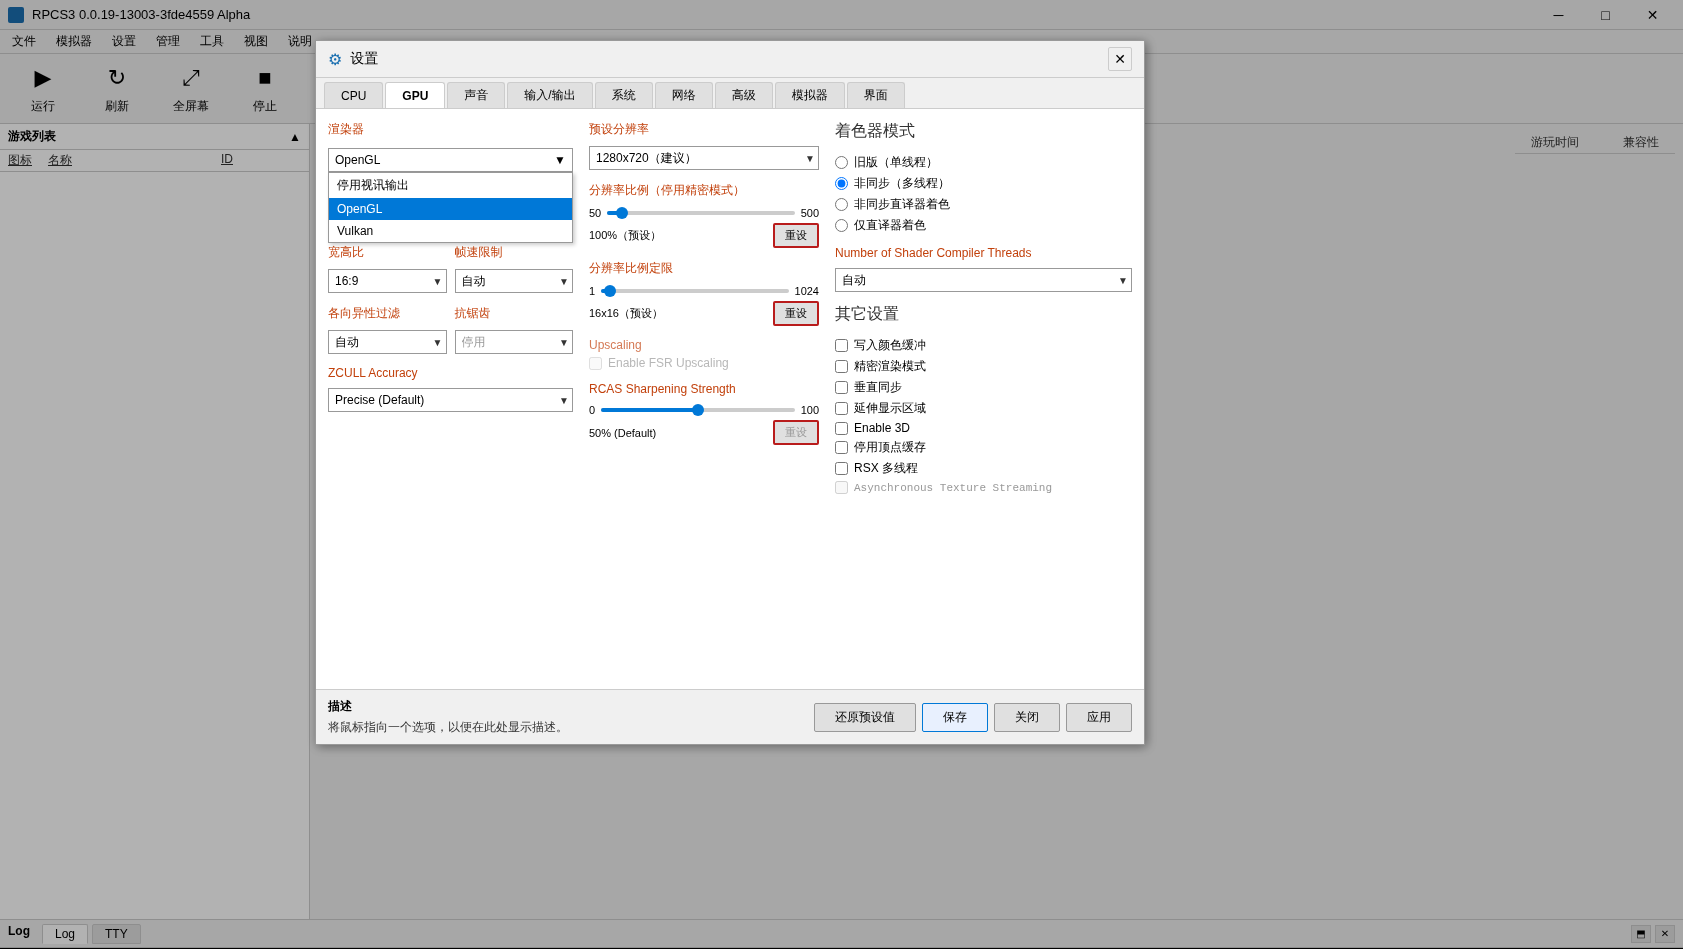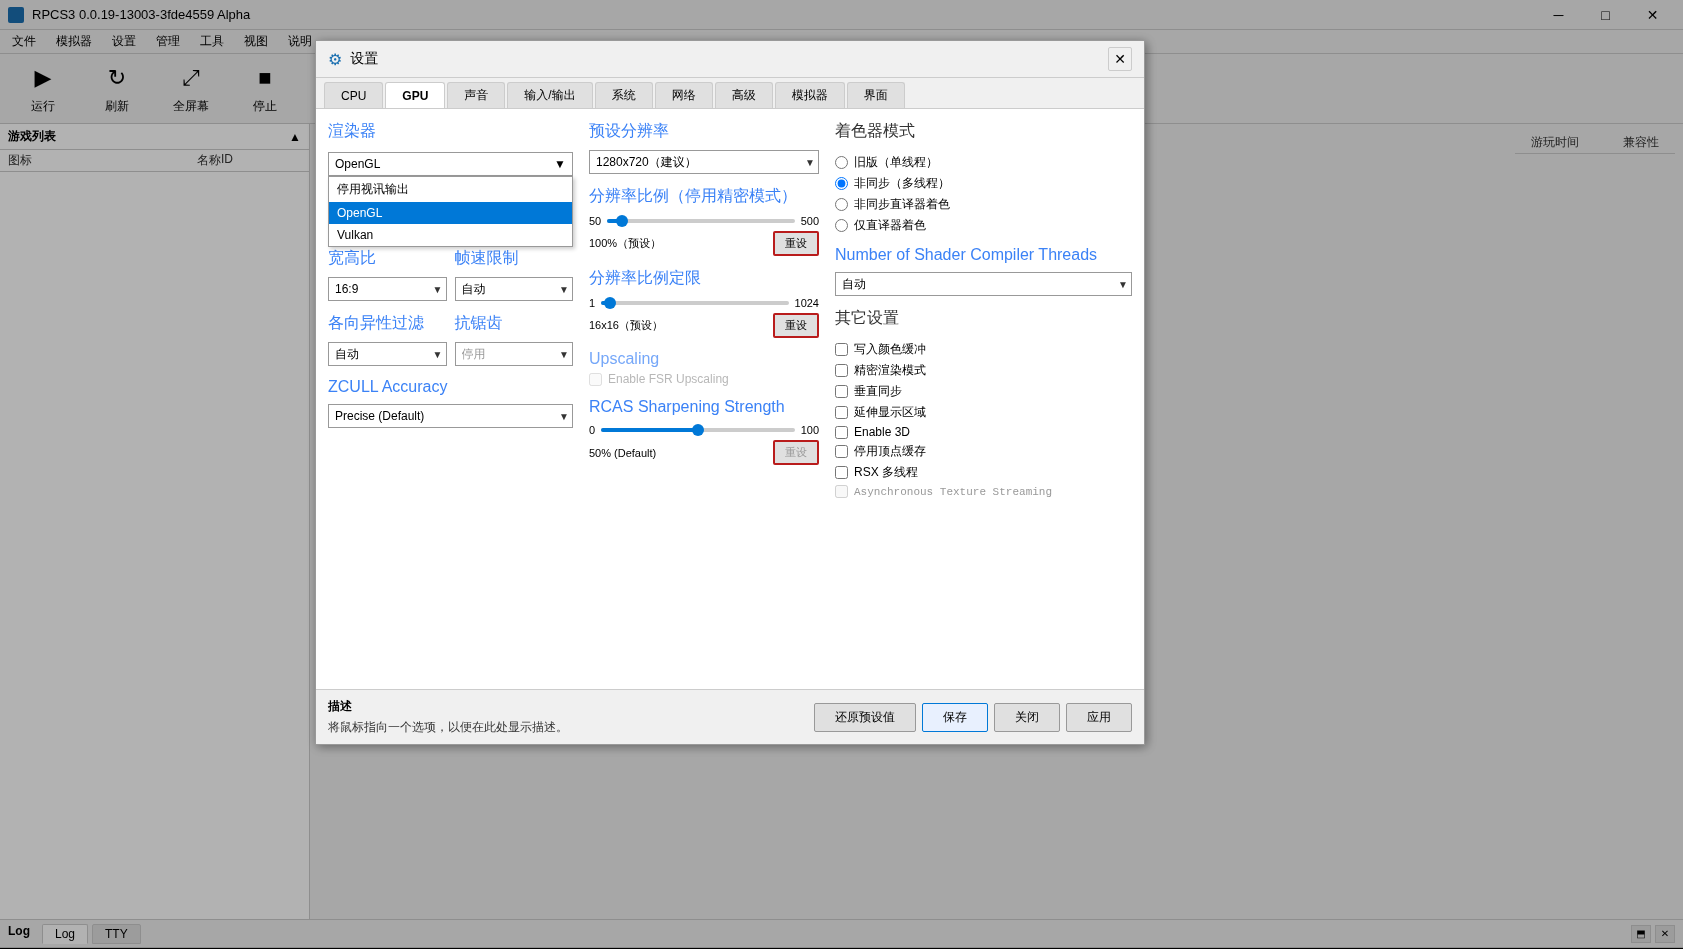--- a/index.html
+++ b/index.html
@@ -271,8 +271,8 @@
     }
 
     .section-label {
-      font-size: 16px;
-      color: #3b82f6;
+      font-size: 12px;
+      color: #c2410c;
       margin-bottom: 4px;
       font-weight: normal;
     }

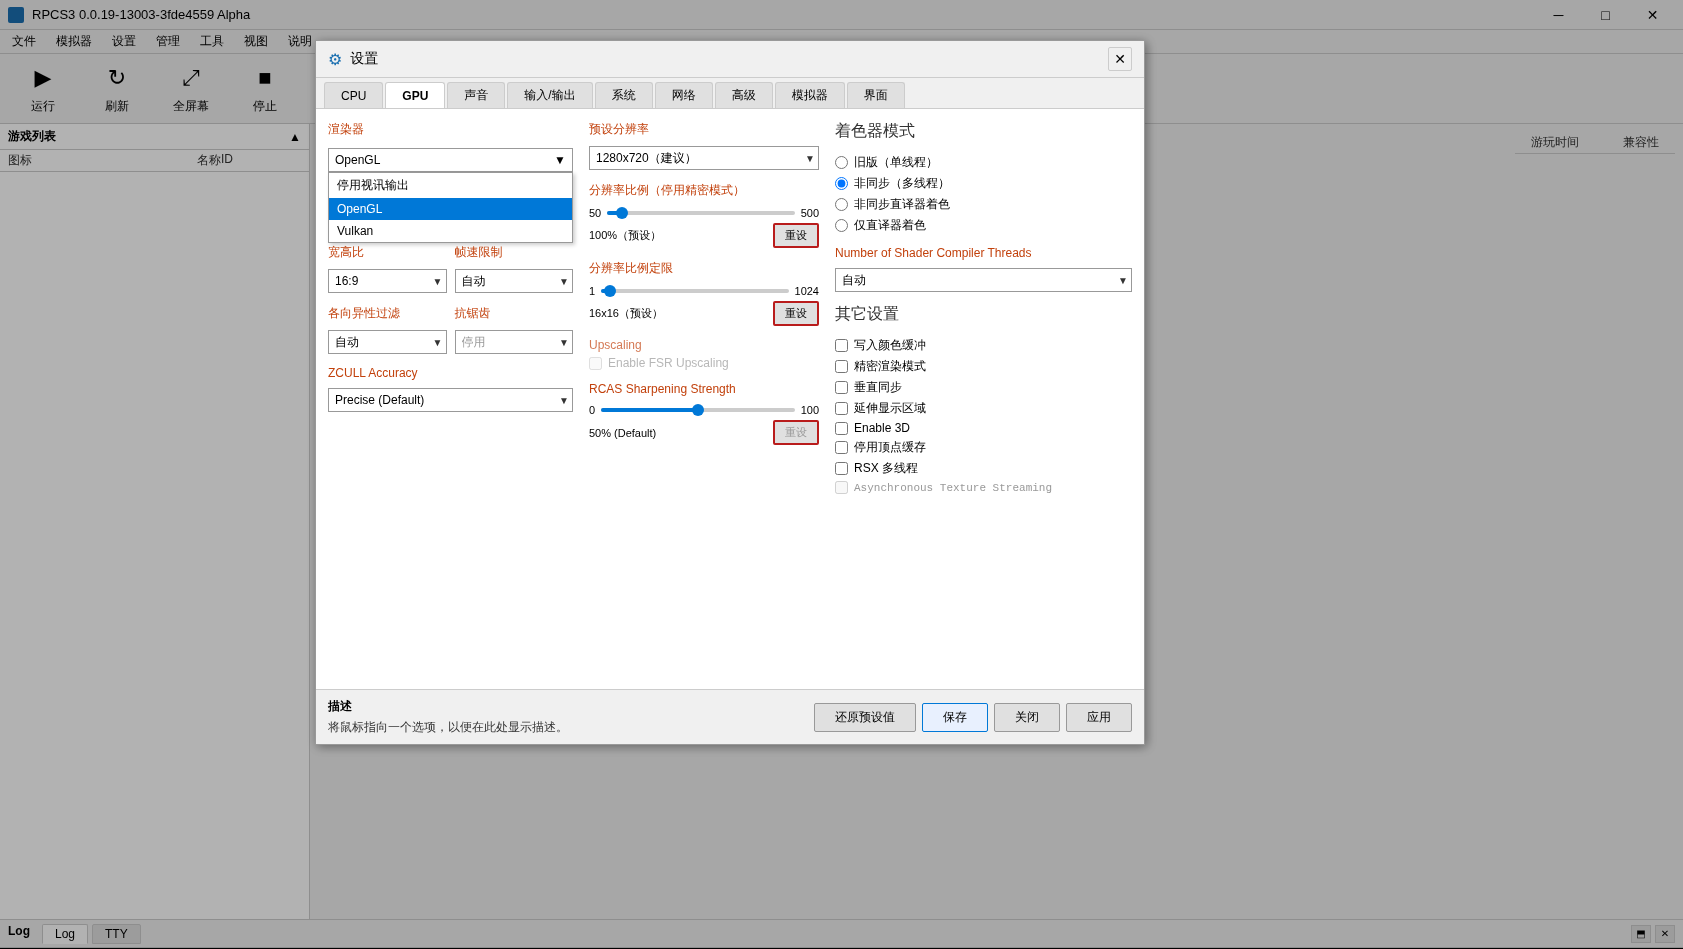--- a/index.html
+++ b/index.html
@@ -109,6 +109,7 @@
       border-bottom: 1px solid #ccc;
       font-size: 12px;
       color: #333;
+      text-decoration: underline;
     }
     .col-icon { width: 40px; }
     .col-name { flex: 1; text-align: right; }

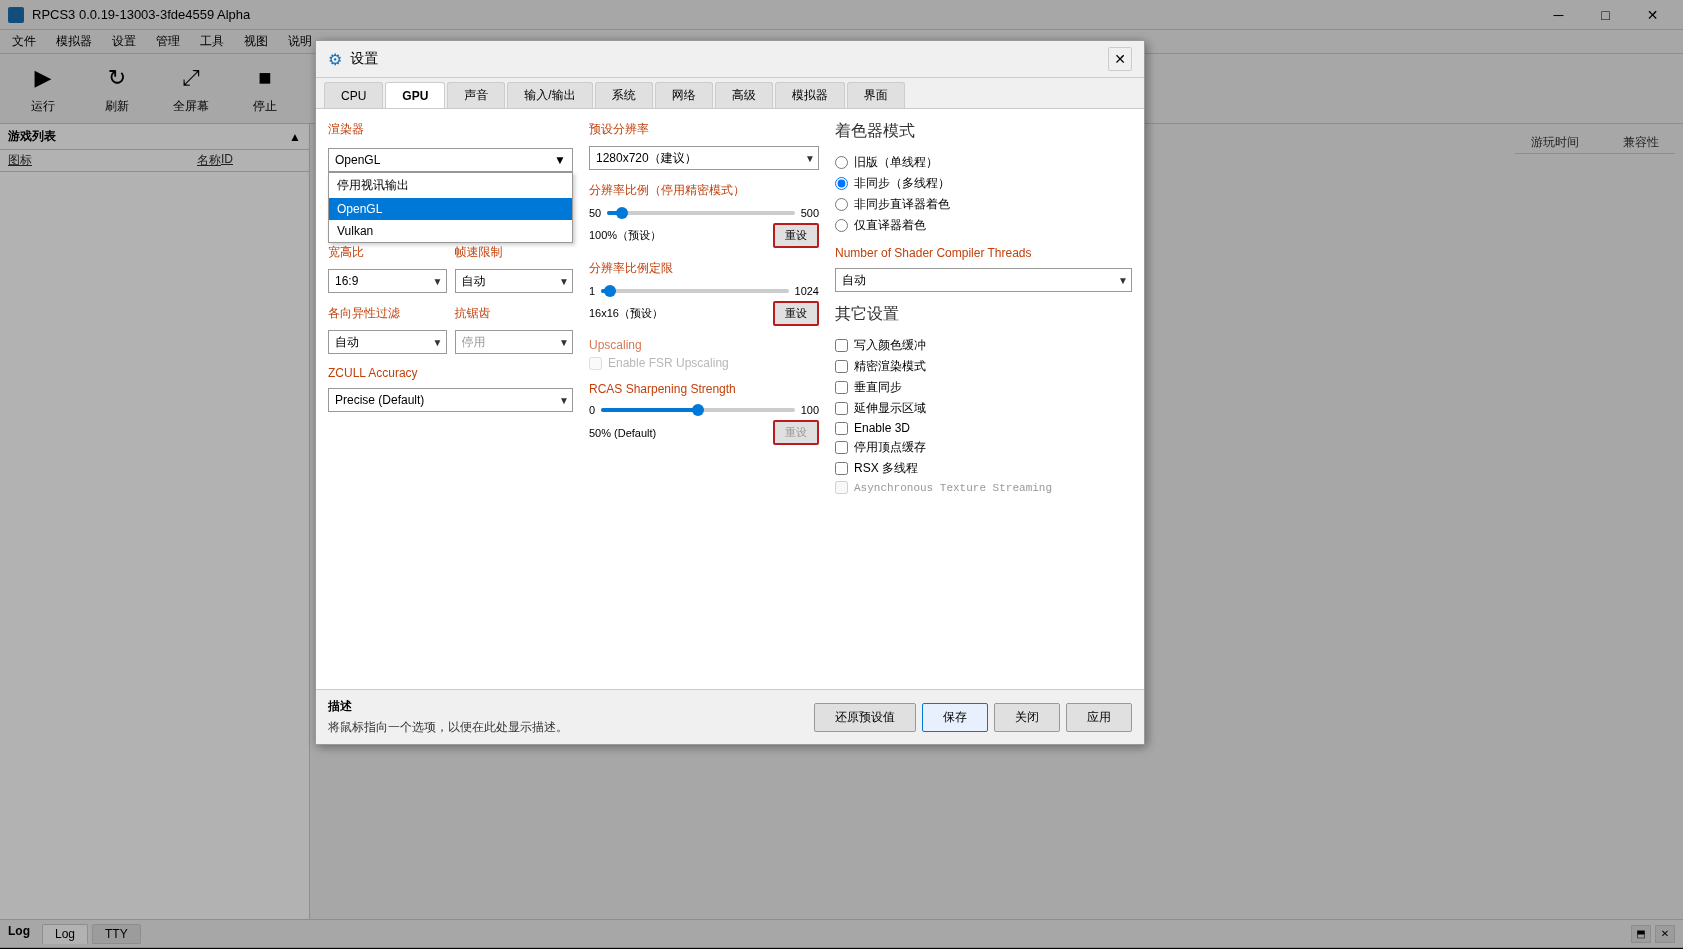--- a/index.html
+++ b/index.html
@@ -112,7 +112,7 @@
       text-decoration: underline;
     }
     .col-icon { width: 40px; }
-    .col-name { flex: 1; text-align: right; }
+    .col-name { flex: 1; }
     .col-id { width: 80px; }
 
     

